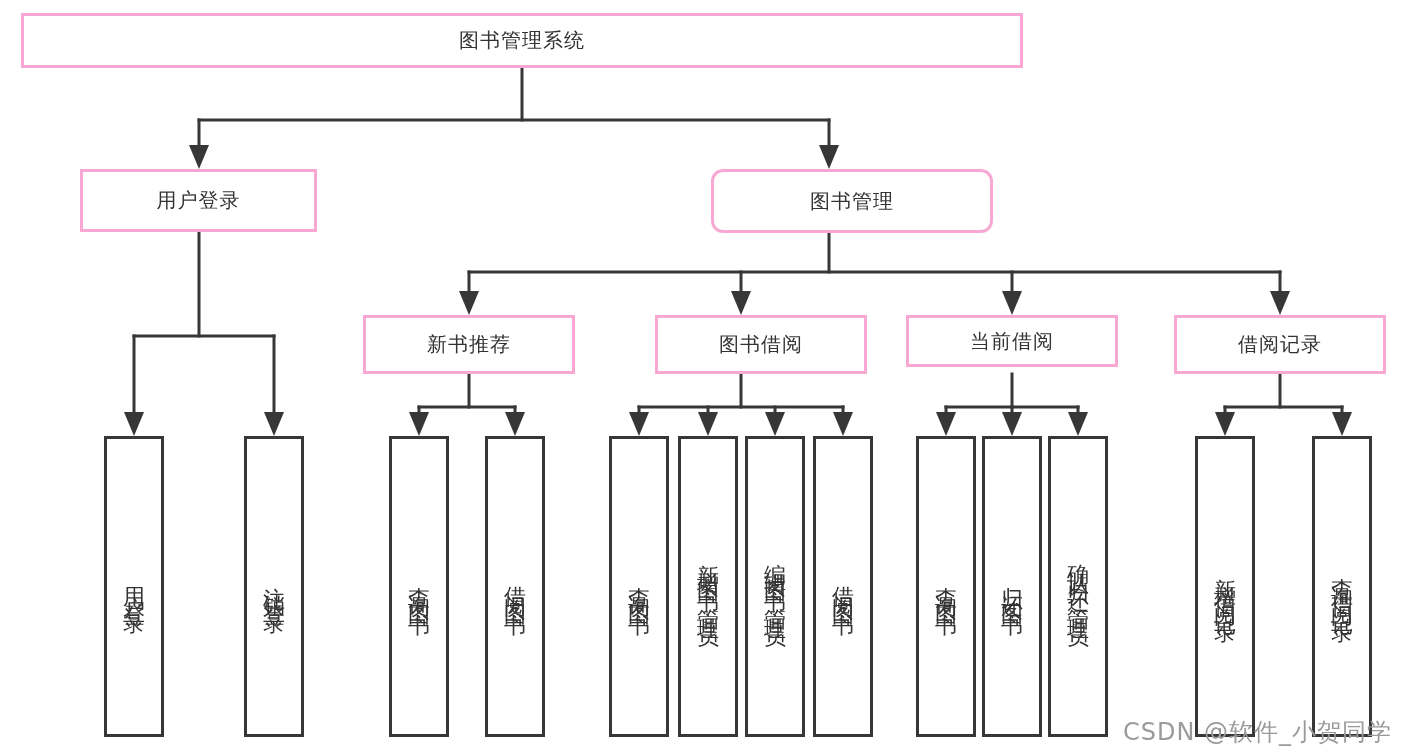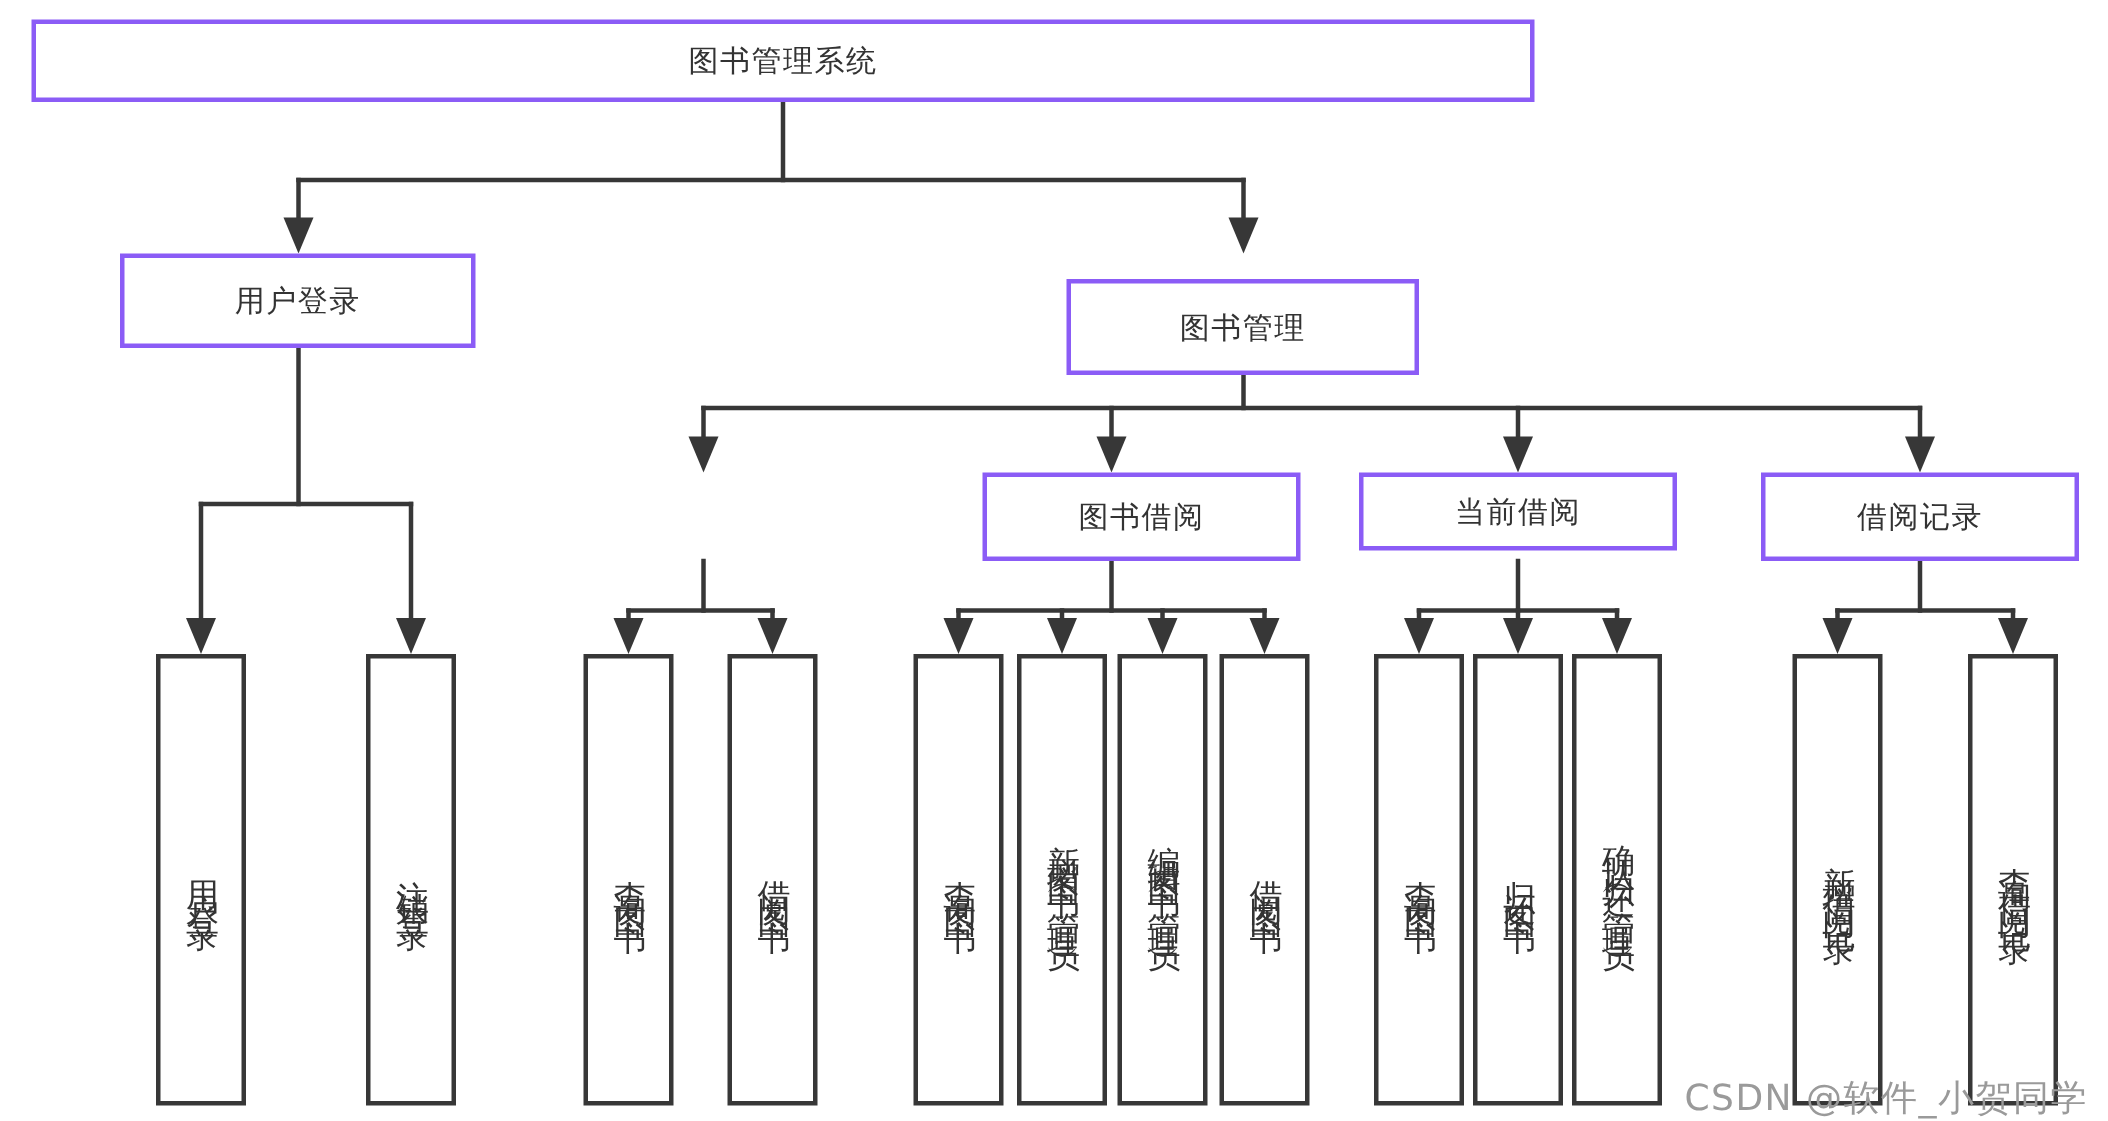--- a/index.html
+++ b/index.html
@@ -24,7 +24,7 @@
   .node {
     position: absolute;
     box-sizing: border-box;
-    border: 3px solid #8b5cf6;
+    border: 3px solid #f9a8d4;
     background: #ffffff;
     display: flex;
     align-items: center;

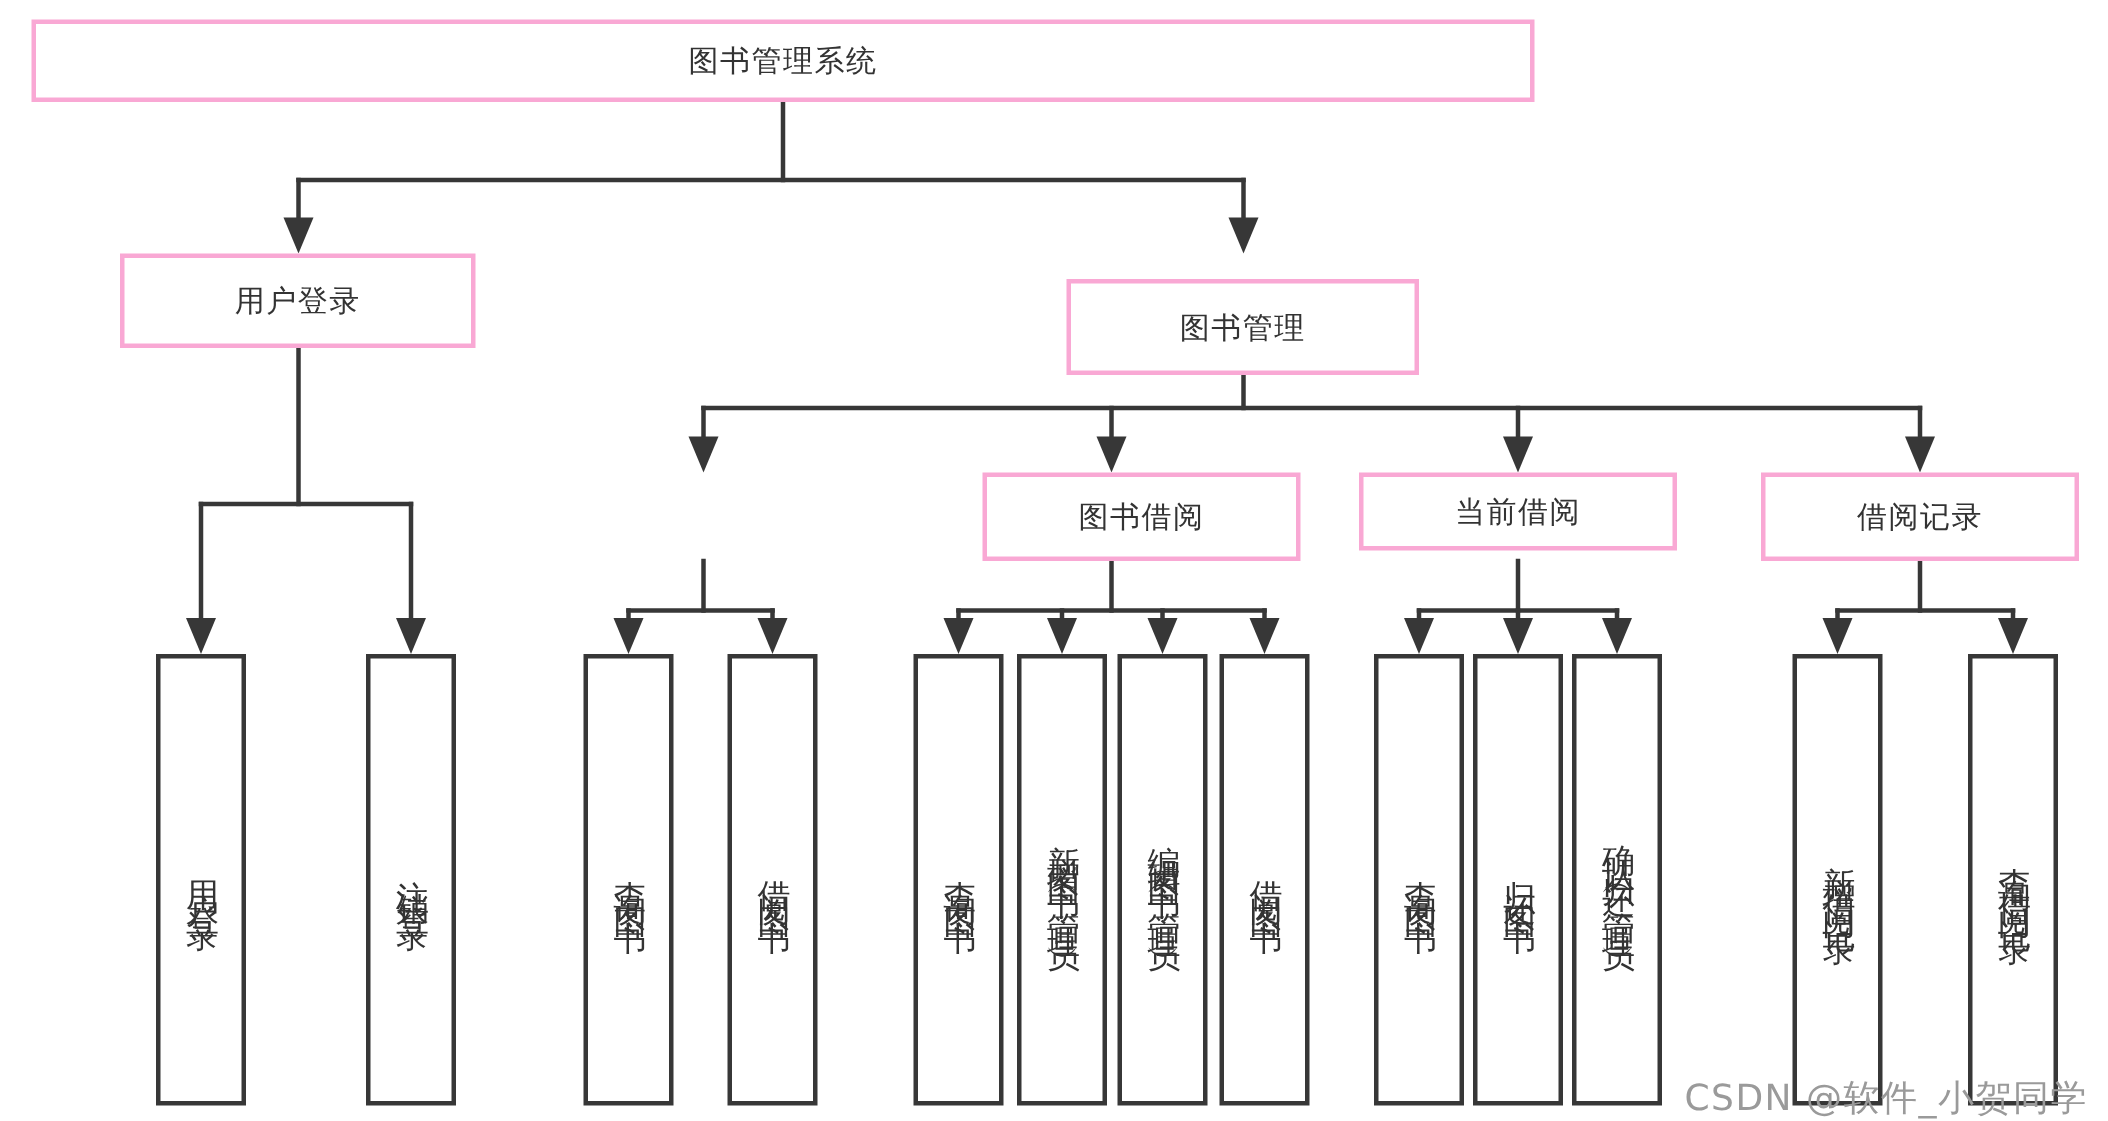--- a/index.html
+++ b/index.html
@@ -140,7 +140,7 @@
   <div class="node" style="left:21px; top:13px; width:1002px; height:55px;">图书管理系统</div>
 
   <div class="node" style="left:80px; top:169px; width:237px; height:63px;">用户登录</div>
-  <div class="node" style="left:711px; top:186px; width:235px; height:64px;">图书管理</div>
+  <div class="node" style="left:711px; top:169px; width:282px; height:64px;border-radius:12px;">图书管理</div>
 
   <div class="node" style="left:635px; top:315px; width:212px; height:59px;margin-left:20px;">图书借阅</div>
   <div class="node" style="left:906px; top:315px; width:212px; height:52px;">当前借阅</div>

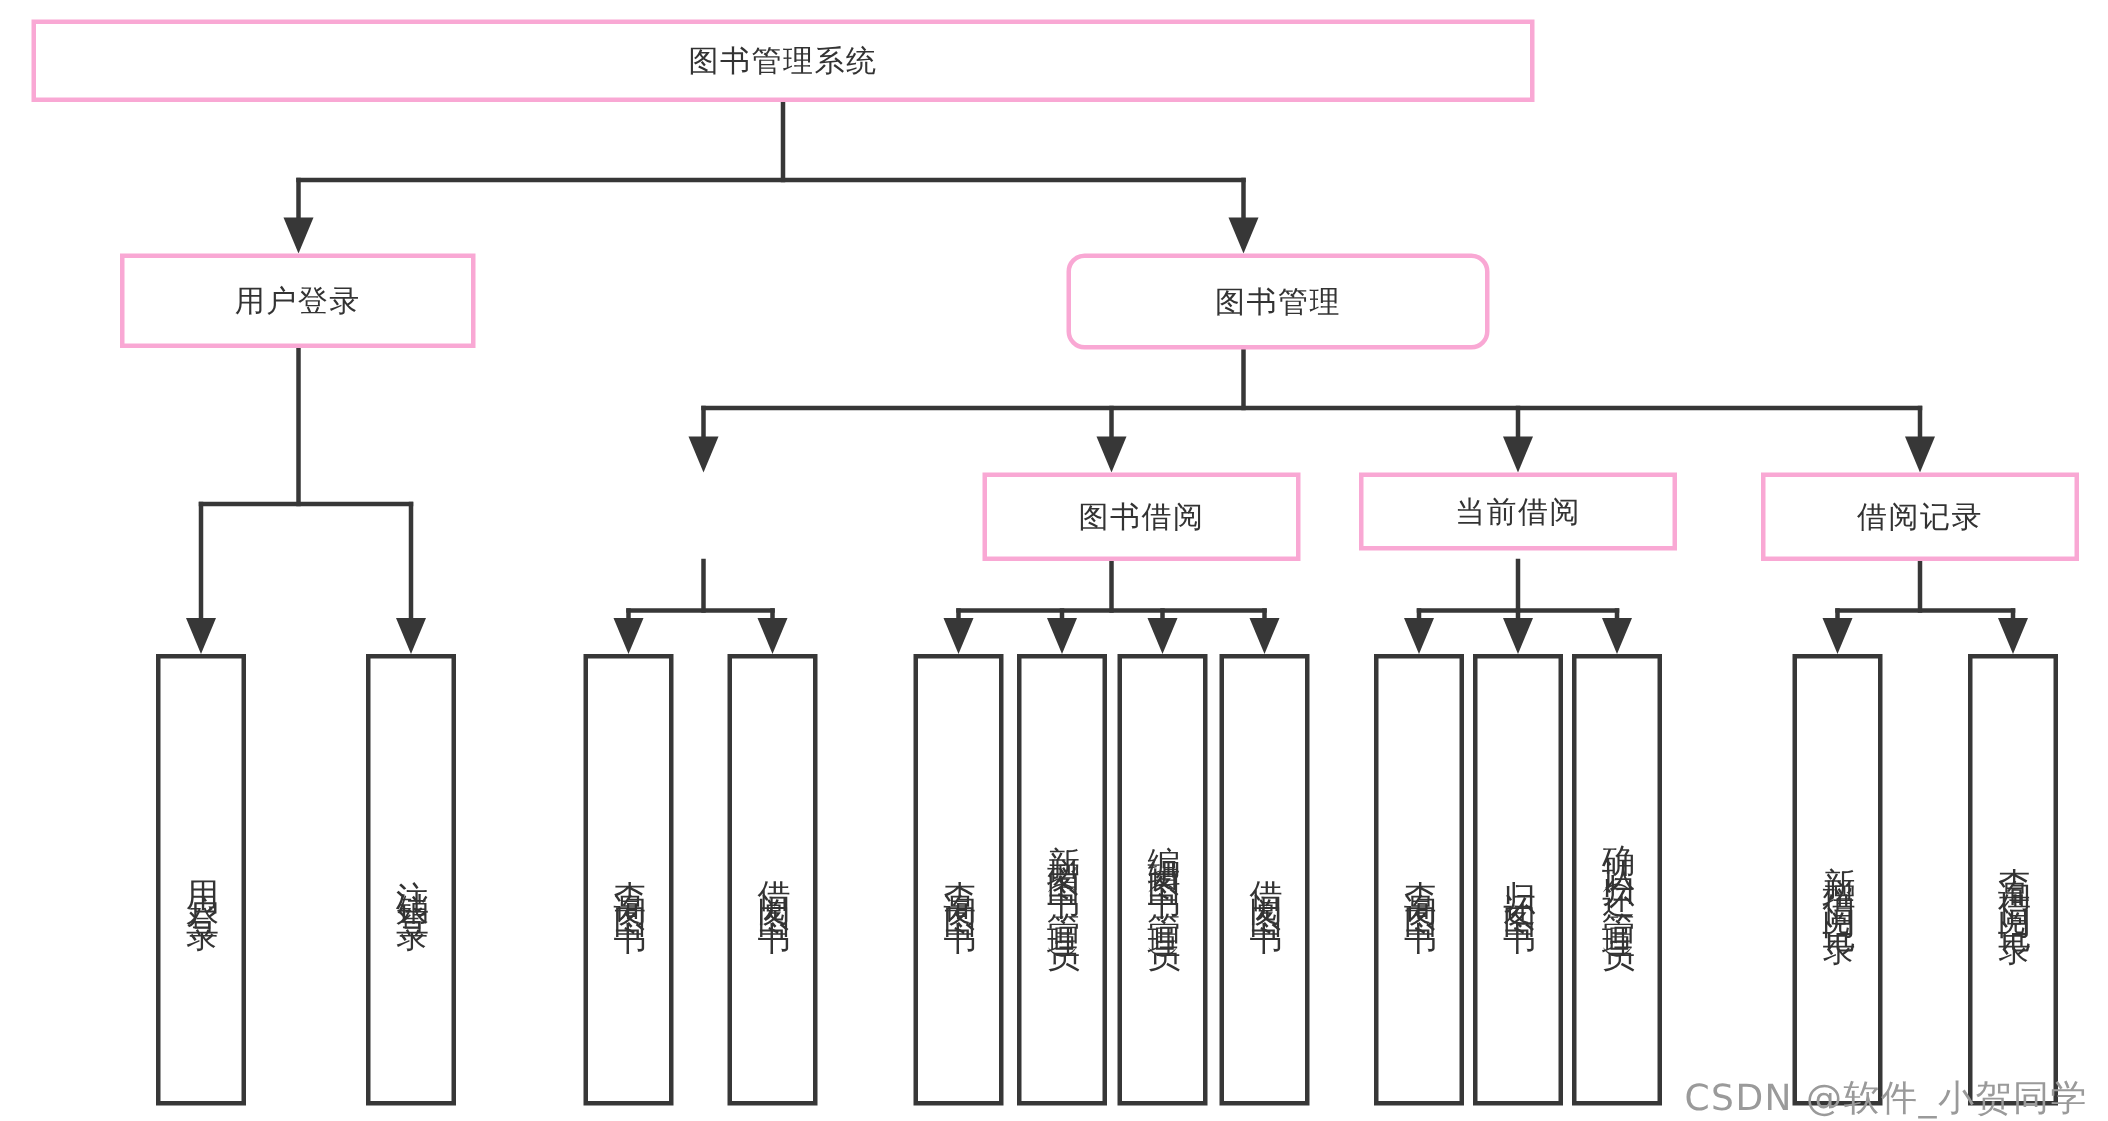--- a/index.html
+++ b/index.html
@@ -142,6 +142,7 @@
   <div class="node" style="left:80px; top:169px; width:237px; height:63px;">用户登录</div>
   <div class="node" style="left:711px; top:169px; width:282px; height:64px;border-radius:12px;">图书管理</div>
 
+  <div class="node" style="left:363px; top:315px; width:212px; height:59px;">新书推荐</div>
   <div class="node" style="left:635px; top:315px; width:212px; height:59px;margin-left:20px;">图书借阅</div>
   <div class="node" style="left:906px; top:315px; width:212px; height:52px;">当前借阅</div>
   <div class="node" style="left:1174px; top:315px; width:212px; height:59px;">借阅记录</div>

